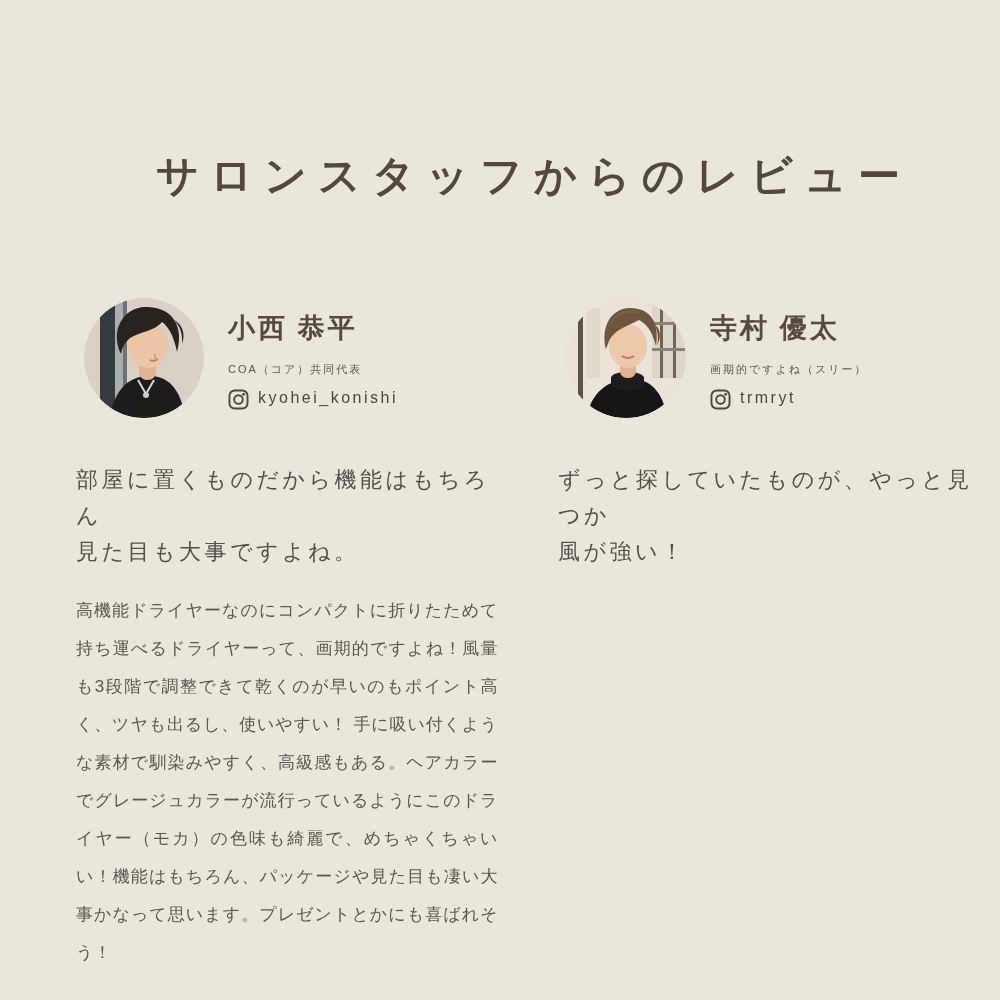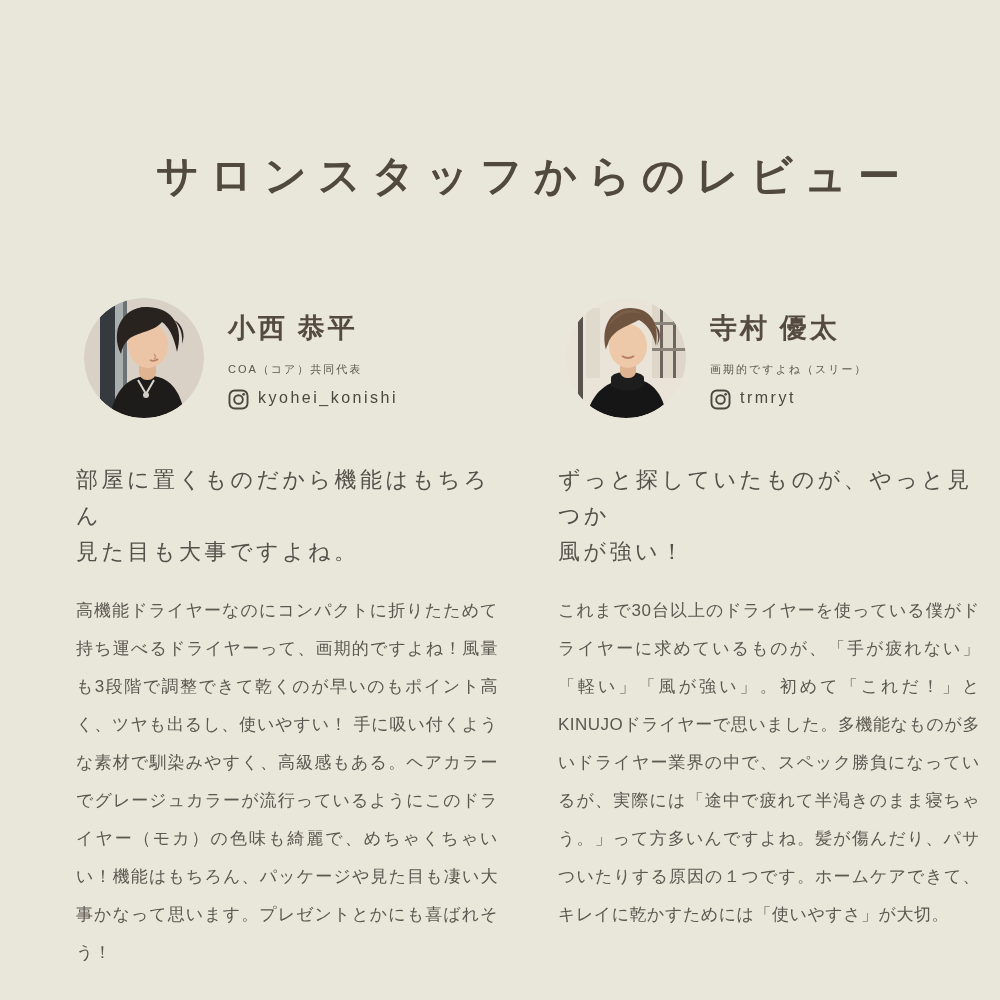--- a/index.html
+++ b/index.html
@@ -169,7 +169,6 @@
       </div>
       <h3 class="review-headline">ずっと探していたものが、やっと見つか
 風が強い！</h3>
-      <p class="review-body">これまで30台以上のドライヤーを使っている僕がドライヤーに求めているものが、「手が疲れない」「軽い」「風が強い」。初めて「これだ！」とKINUJOドライヤーで思いました。多機能なものが多いドライヤー業界の中で、スペック勝負になっているが、実際には「途中で疲れて半渇きのまま寝ちゃう。」って方多いんですよね。髪が傷んだり、パサついたりする原因の１つです。ホームケアできて、キレイに乾かすためには「使いやすさ」が大切。</p>
     </section>
 
   </div>

